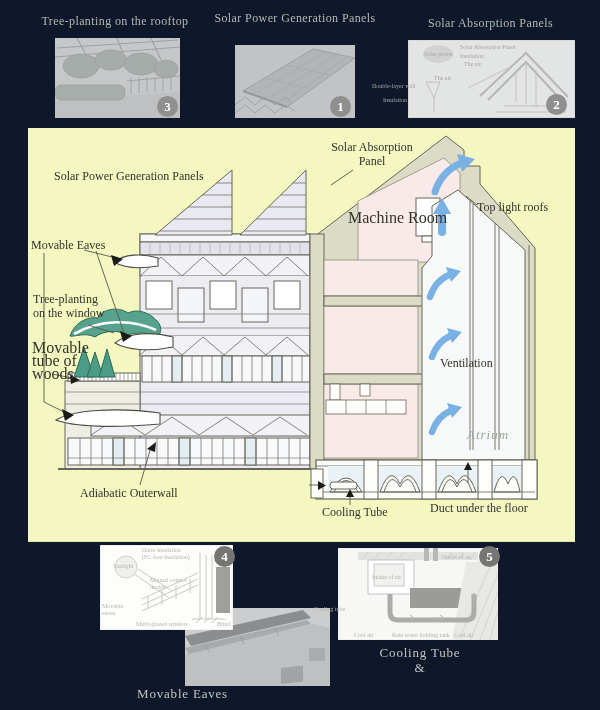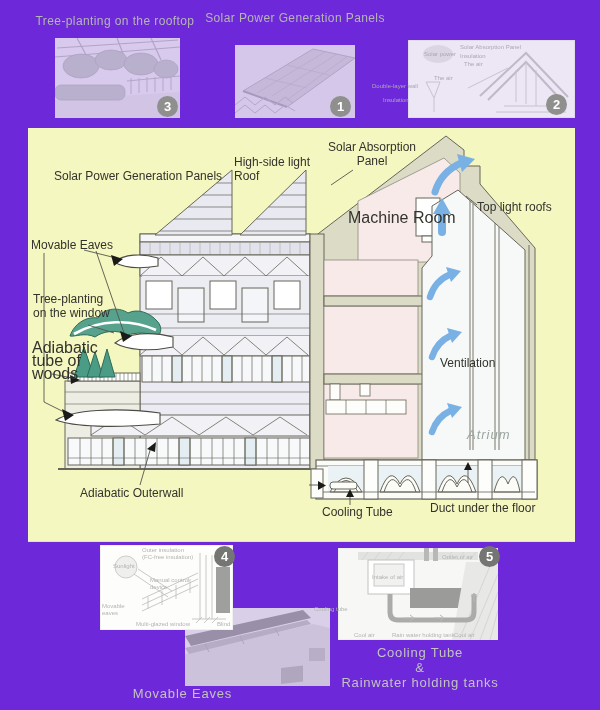--- a/index.html
+++ b/index.html
@@ -3,7 +3,7 @@
 <meta charset="utf-8">
 <style>
   html,body{margin:0;padding:0;background:#fff;font-family:"Liberation Sans",sans-serif;}
-  #page{position:relative;width:600px;height:710px;background:#6d28d9;overflow:hidden;}
+  #page{position:relative;width:600px;height:710px;background:#0f172a;overflow:hidden;font-family:Liberation Serif, serif;}
   .cap{position:absolute;color:#b6b6b4;font-size:12px;letter-spacing:.4px;text-align:center;white-space:nowrap;}
   .cap-b{position:absolute;color:#c3c3c1;font-size:13px;letter-spacing:.8px;text-align:center;white-space:nowrap;}
   .badge{position:absolute;width:21px;height:21px;border-radius:50%;background:#8f8f8d;color:#fff;

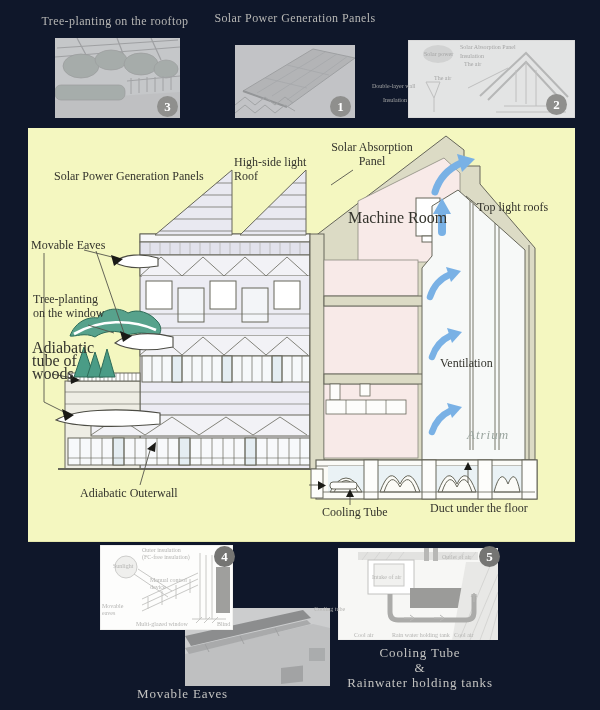--- a/index.html
+++ b/index.html
@@ -24,6 +24,7 @@
 
 <div class="cap" style="left:30px;top:14px;width:170px;">Tree-planting on the rooftop</div>
 <div class="cap" style="left:205px;top:11px;width:180px;">Solar Power Generation Panels</div>
+<div class="cap" style="left:408px;top:16px;width:165px;">Solar Absorption Panels</div>
 
 <div class="fig" style="left:55px;top:38px;width:125px;height:80px;opacity:.8;">
   <svg width="125" height="80" viewBox="0 0 125 80">

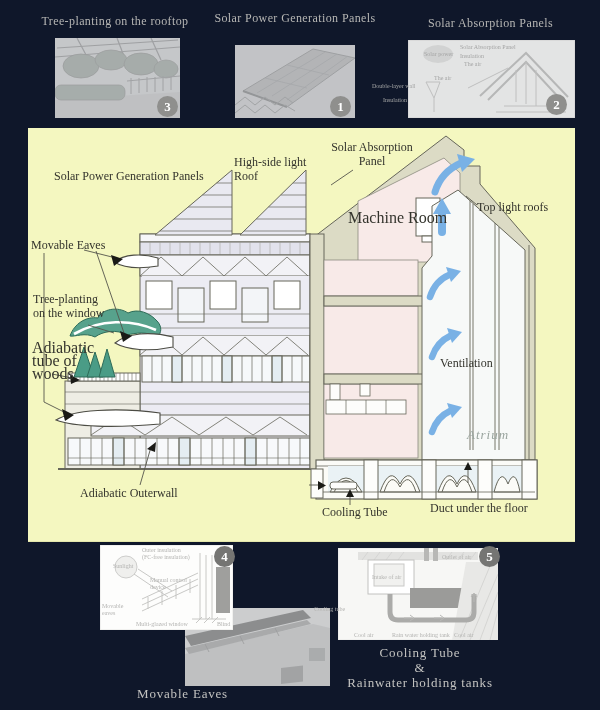--- a/index.html
+++ b/index.html
@@ -255,10 +255,6 @@
 
   
   <div class="lbl" style="left:26px;top:41px;">Solar Power Generation Panels</div>
-  <div class="lbl" style="left:206px;top:27px;">
-    <div>High-side light</div>
-    <div>Roof</div>
-  </div>
   <div class="lbl center" style="left:288px;top:12px;width:112px;">
     <div>Solar Absorption</div>
     <div>Panel</div>

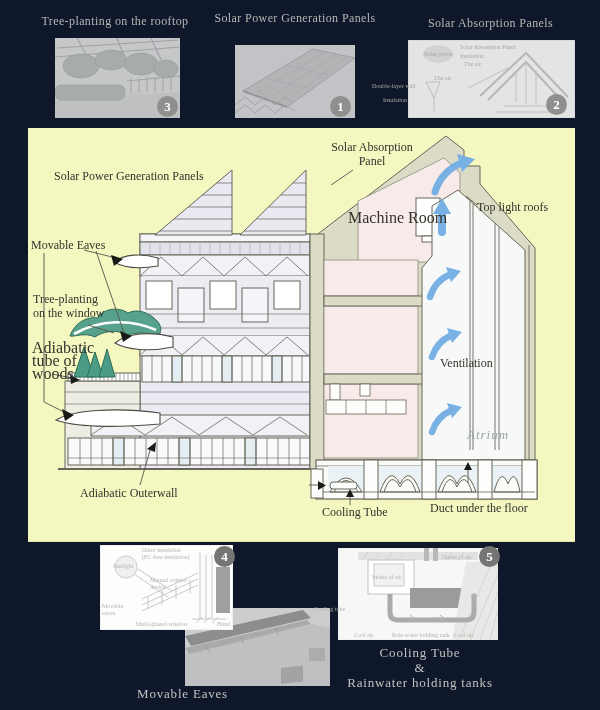--- a/index.html
+++ b/index.html
@@ -267,7 +267,7 @@
     <div>on the window</div>
   </div>
   <div class="lbl sm" style="left:4px;top:213px;line-height:13px;">
-    <div>Adiabatic</div>
+    <div>Movable</div>
     <div>tube of</div>
     <div>woods</div>
   </div>

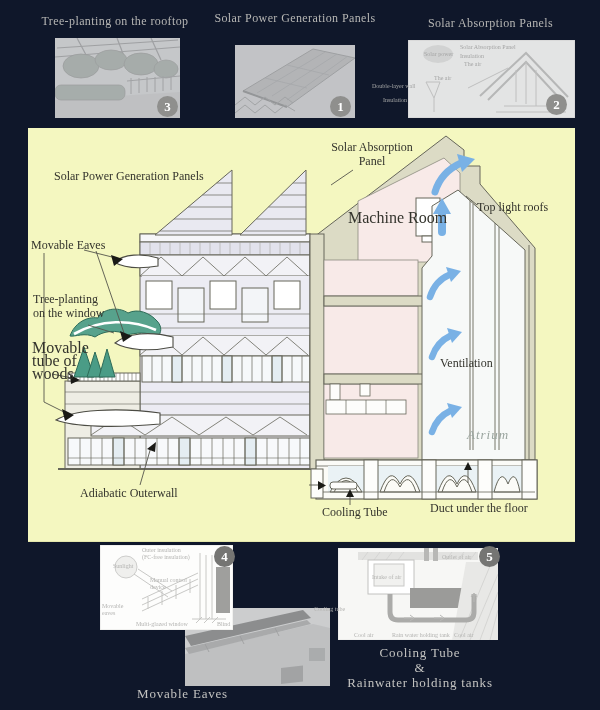--- a/index.html
+++ b/index.html
@@ -361,7 +361,6 @@
 <div class="cap-b" style="left:340px;top:645px;width:160px;line-height:15px;">
   <div>Cooling Tube</div>
   <div>&amp;</div>
-  <div>Rainwater holding tanks</div>
 </div>
 
 </div>

